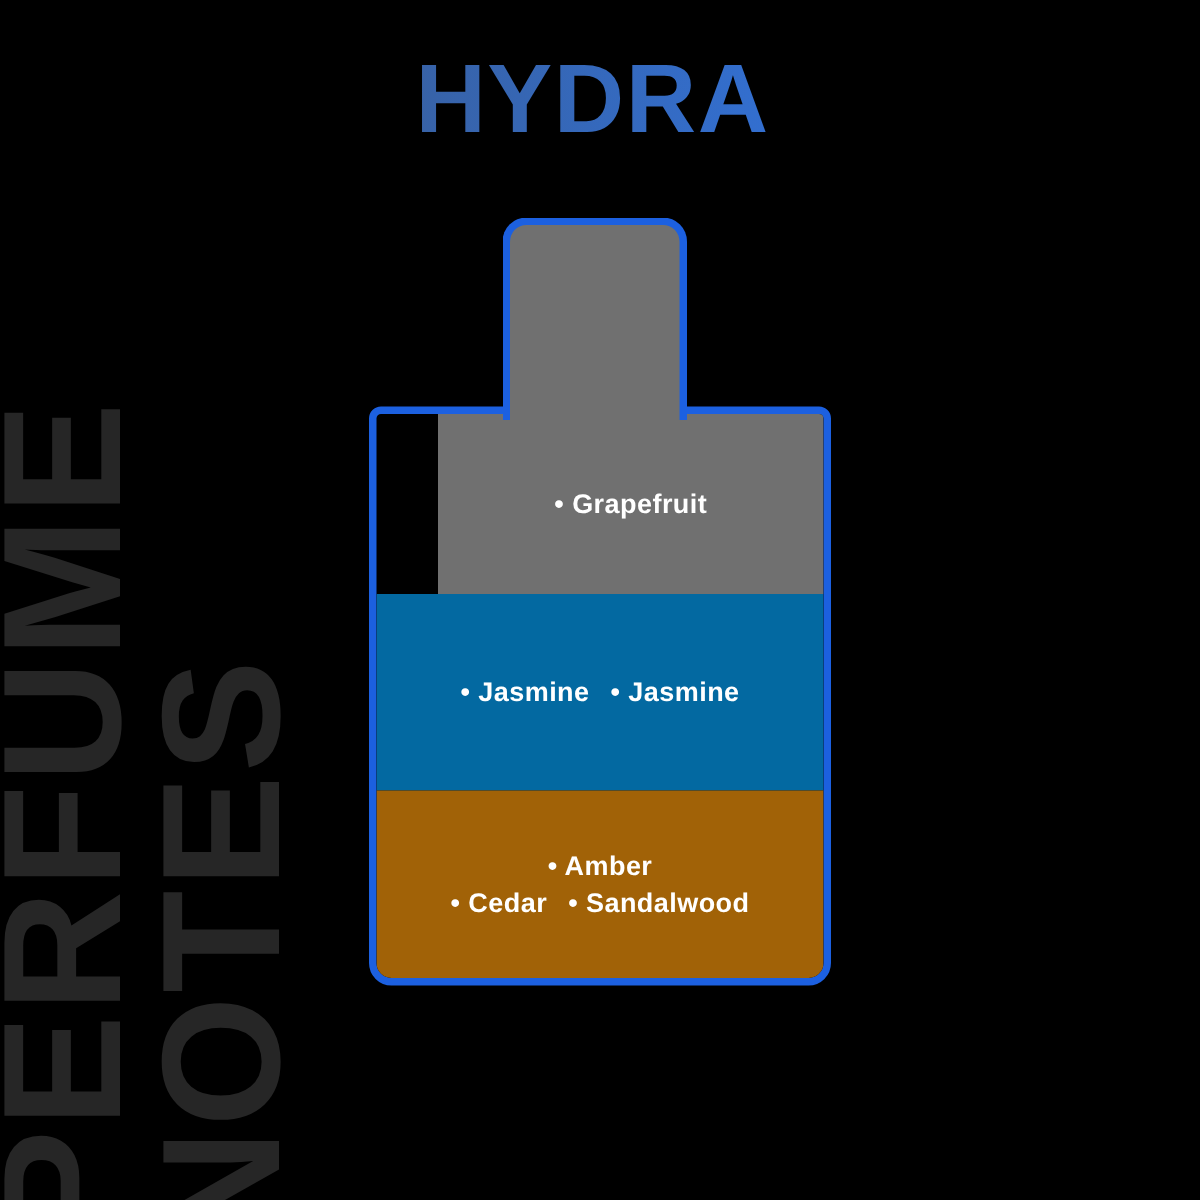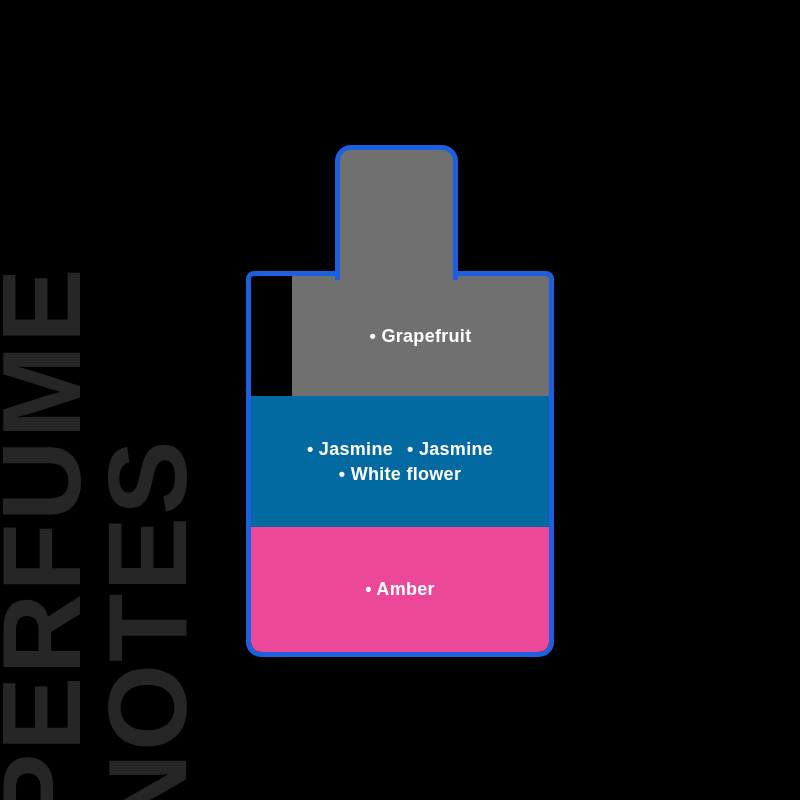--- a/index.html
+++ b/index.html
@@ -100,6 +100,7 @@
 
 <div class="stage">
 
+  <h1 class="title">HYDRA</h1>
 
   <div class="vtext perfume">PERFUME</div>
   <div class="vtext notes">NOTES</div>

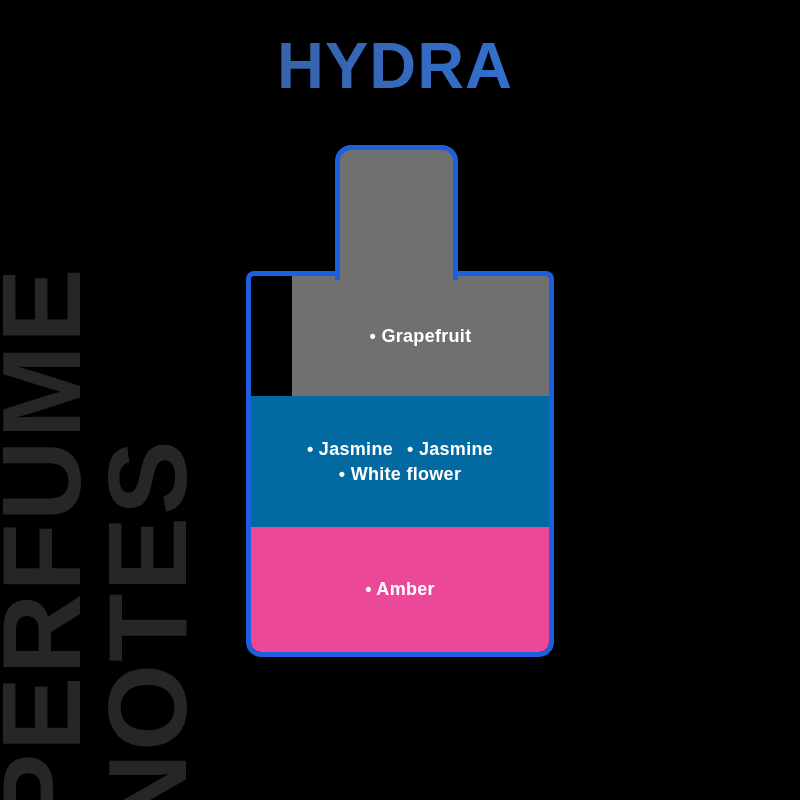--- a/index.html
+++ b/index.html
@@ -118,9 +118,6 @@
             <span class="note">• Jasmine</span>
             <span class="note">• Jasmine</span>
           </div>
-          <div class="note-line">
-            <span class="note">• White flower</span>
-          </div>
         </div>
       <div class="section base" style="background: #ec4899;">
           <div class="note-line">

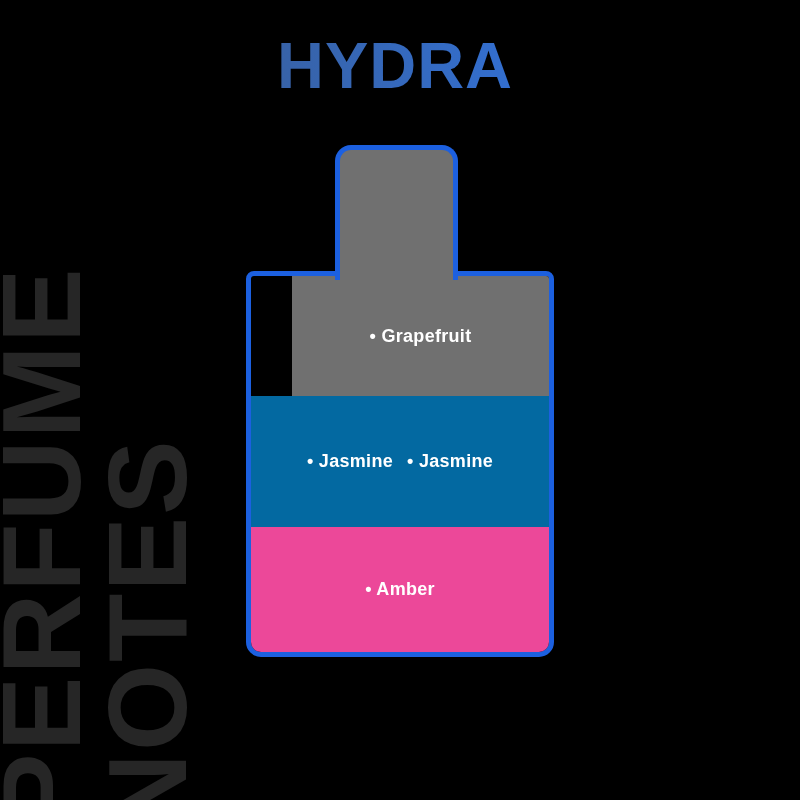--- a/index.html
+++ b/index.html
@@ -119,7 +119,7 @@
             <span class="note">• Jasmine</span>
           </div>
         </div>
-      <div class="section base" style="background: #ec4899;">
+      <div class="section base" style="background: #a16207;">
           <div class="note-line">
             <span class="note">• Amber</span>
           </div>

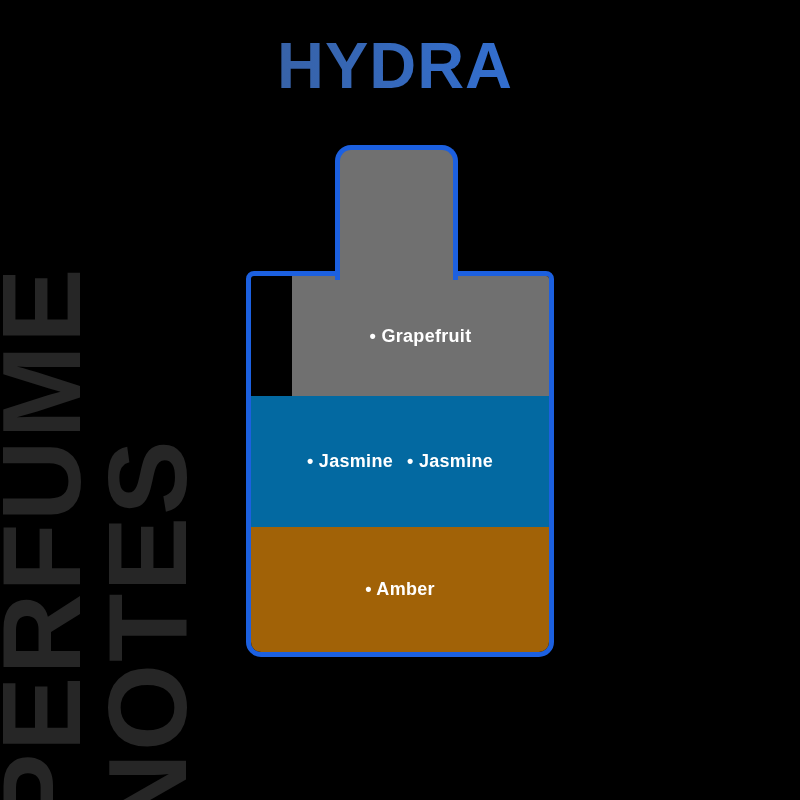--- a/index.html
+++ b/index.html
@@ -123,6 +123,10 @@
           <div class="note-line">
             <span class="note">• Amber</span>
           </div>
+          <div class="note-line">
+            <span class="note">• Cedar</span>
+            <span class="note">• Sandalwood</span>
+          </div>
         </div>
     </div>
   </div>

